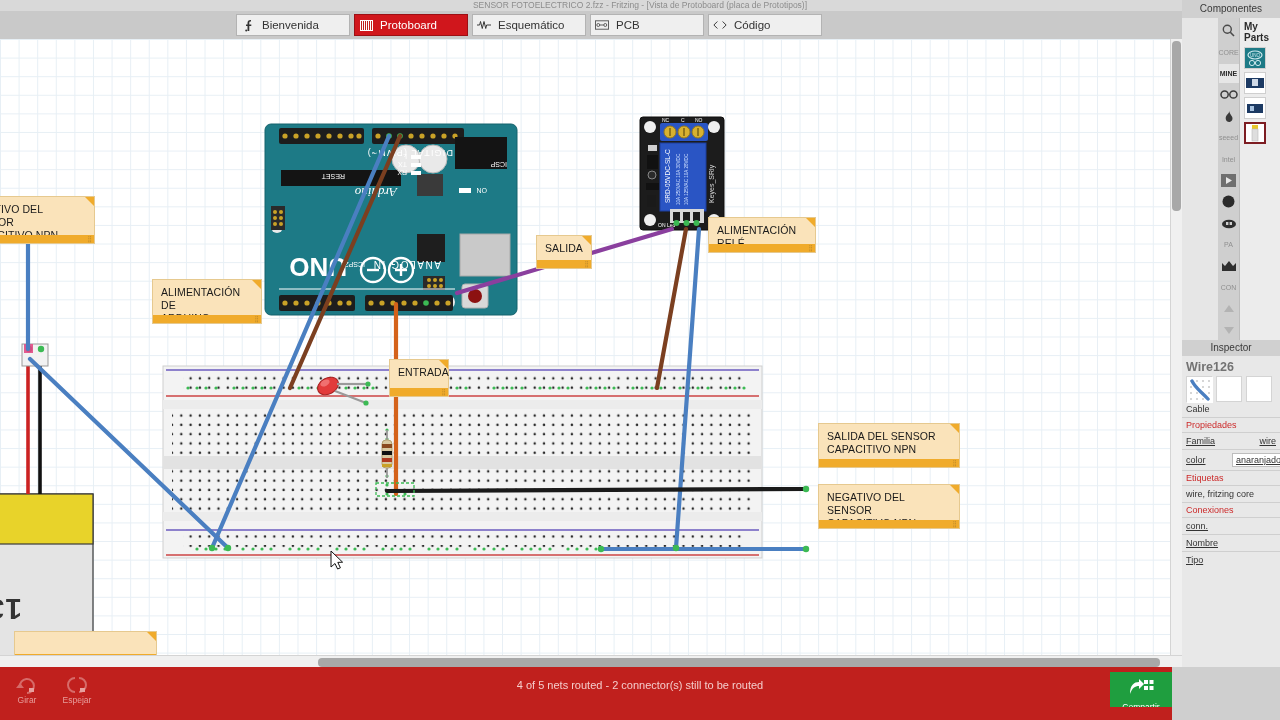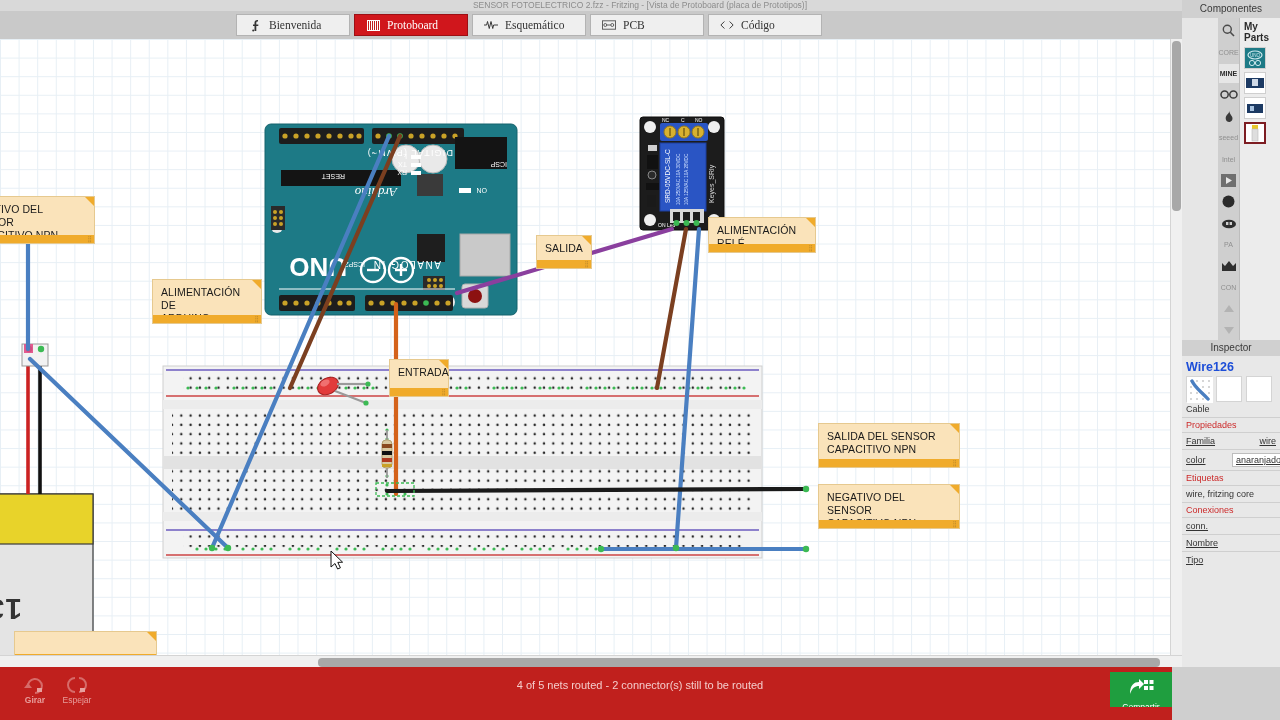--- a/index.html
+++ b/index.html
@@ -31,9 +31,9 @@
     height: 22px; min-width: 114px;
     background: #efefef; border: 1px solid #b3b3b3;
     display: flex; align-items: center; gap: 7px;
-    padding: 0 11px; margin-right: 4px;
+    padding: 0 4px; margin-right: 4px;
     font-size: 11.5px; color: #333;
-    cursor: pointer; white-space: nowrap; font-family: Liberation Serif, serif;
+    cursor: pointer; white-space: nowrap;
   }
   .tab.active { background: #d0161c; border-color: #9c0f14; color: #fff; text-align: center; }
   .tab .ticon { display: inline-flex; width: 14px; height: 12px; align-items: center; justify-content: center; }

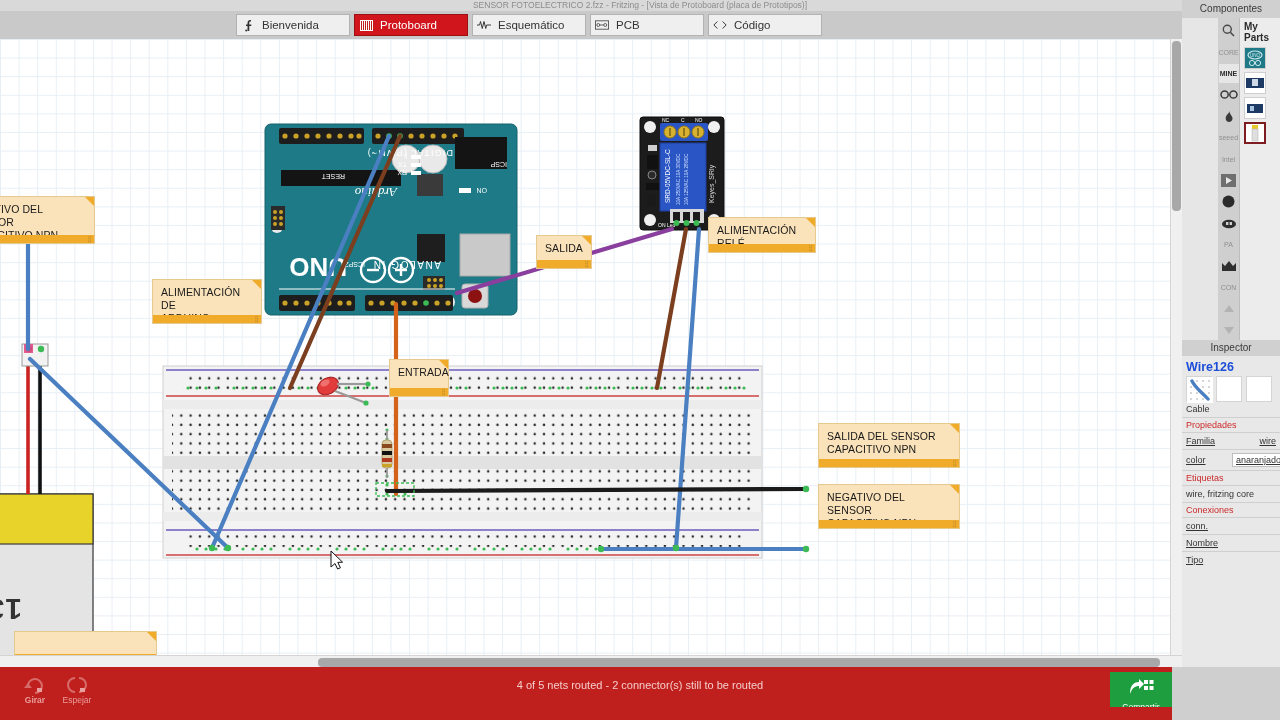--- a/index.html
+++ b/index.html
@@ -110,7 +110,7 @@
 
   .inspector { background: #e8e8e8; height: 327px; }
   .insp-title { height: 16px; line-height: 16px; text-align: center; font-size: 10px; color: #3a3a3a; background: #d0d0d0; }
-  .insp-name { font-size: 12.5px; font-weight: bold; color: #1d4ed8; padding: 4px 4px 2px 4px; }
+  .insp-name { font-size: 12.5px; font-weight: bold; color: #737373; padding: 4px 4px 2px 4px; }
   .insp-icons { display: flex; gap: 4px; padding: 0 4px; }
   .insp-sw { width: 26px; height: 26px; background: #fff; border: 1px solid #d4d4d4; }
   .insp-sub { font-size: 9px; color: #333; padding: 2px 4px 3px 4px; }

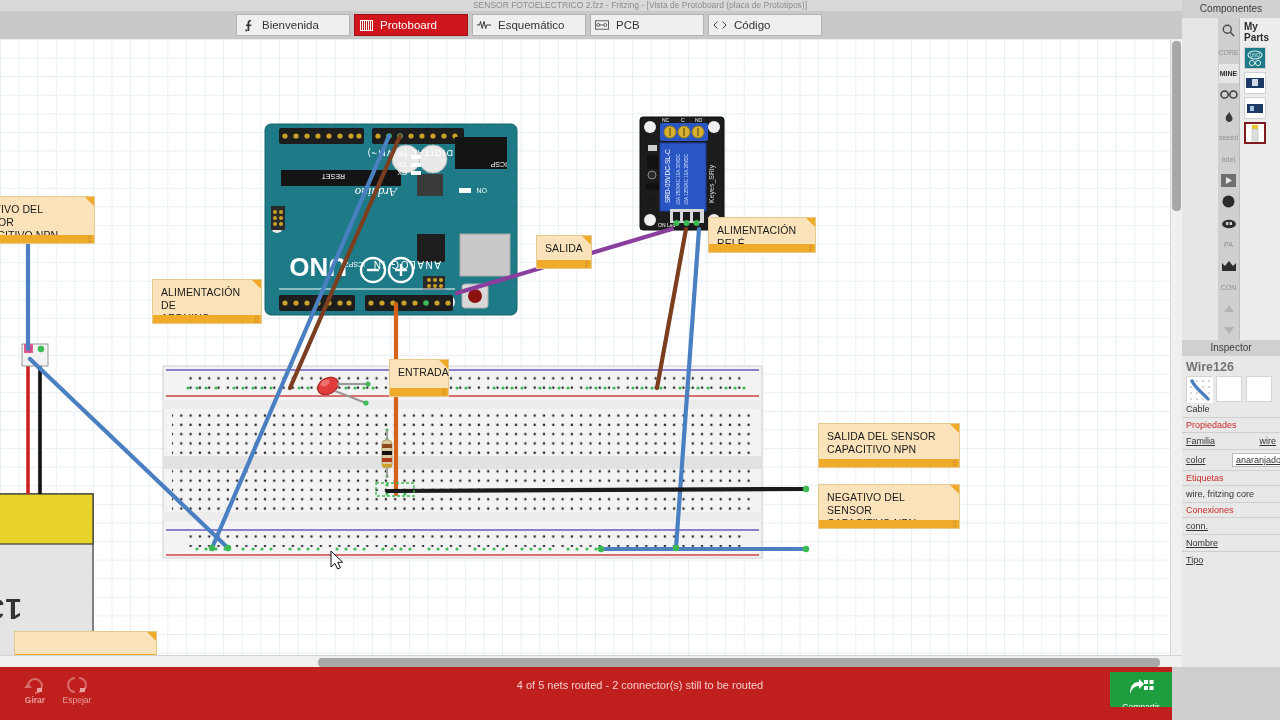--- a/index.html
+++ b/index.html
@@ -1107,7 +1107,7 @@
 
   <div class="statusbar">
     <div class="status-msg">4 of 5 nets routed - 2 connector(s) still to be routed</div>
-    <div class="sb-tool" style="left:8px;font-weight:bold;">
+    <div class="sb-tool" style="left:0px;">
       <span class="gi">
         <svg width="22" height="20" viewBox="0 0 22 20">
             <path d="M4 12 A7 7 0 1 1 11 18" fill="none" stroke="#d66b69" stroke-width="2"></path>

